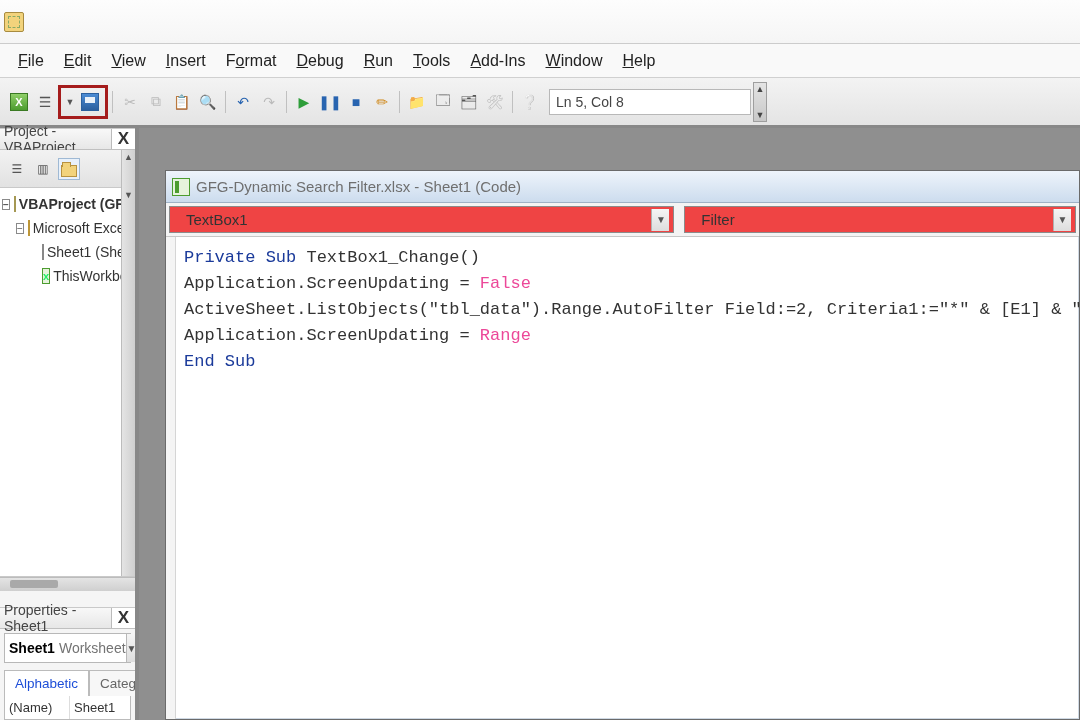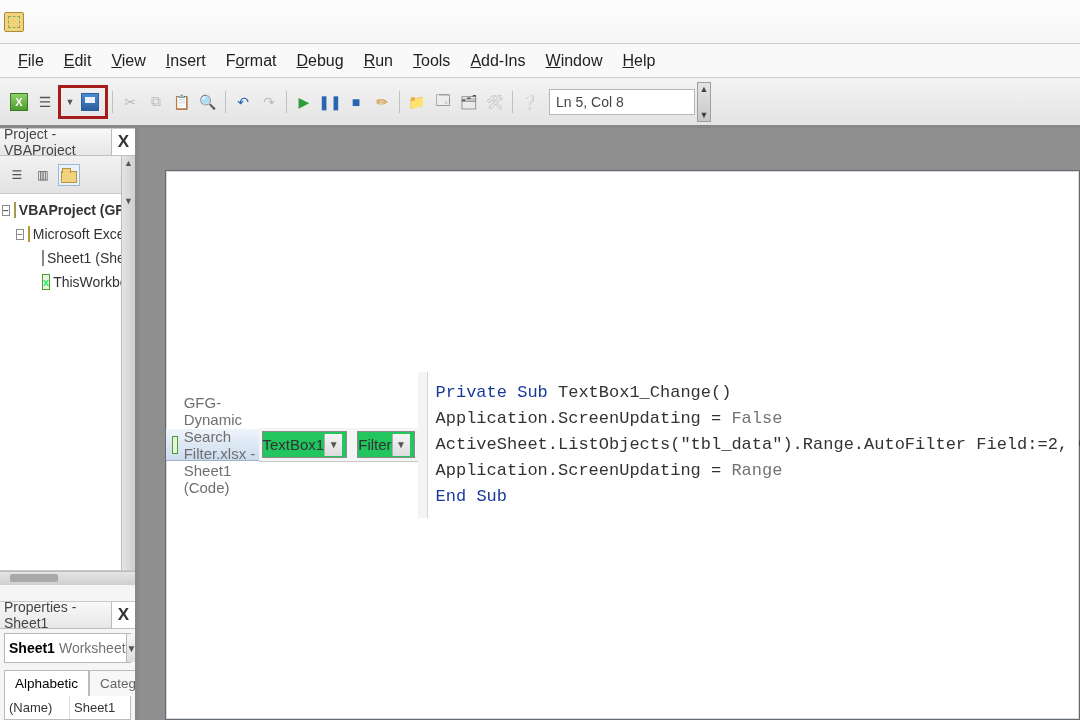--- a/index.html
+++ b/index.html
@@ -108,7 +108,7 @@
     background: #fff;
     border: 1px solid #b8b8b8;
     height: 26px;
-    width: 146px;
+    width: 202px;
     display:flex; align-items:center;
     padding: 0 6px;
     font-size: 14px;

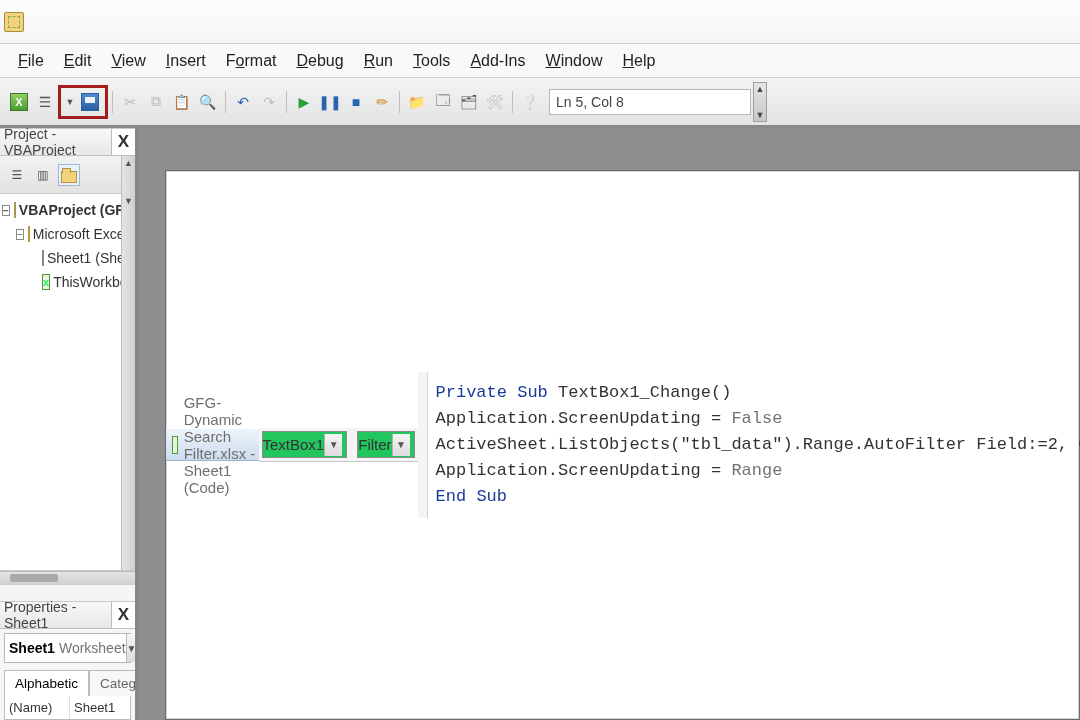--- a/index.html
+++ b/index.html
@@ -139,7 +139,7 @@
     background: linear-gradient(#f8f8f8,#e7e7e7);
     border-top: 1px solid #c9c9c9;
     border-bottom: 1px solid #c0c0c0;
-    height: 28px;
+    height: 22px;
     display: flex;
     align-items: center;
     justify-content: space-between;

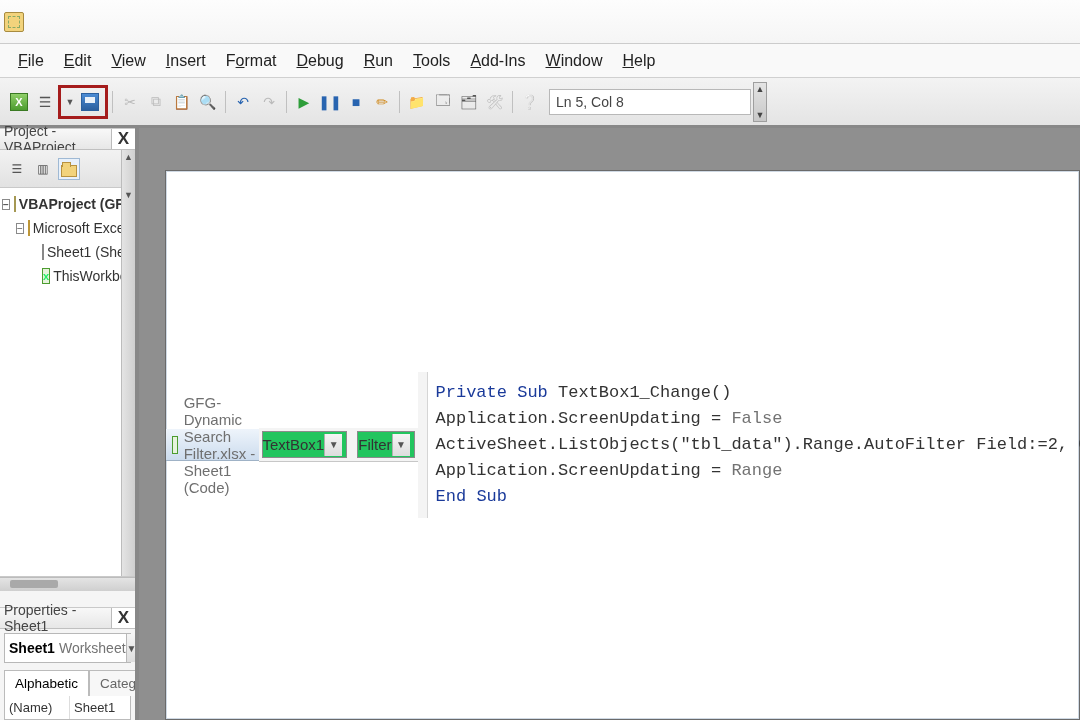--- a/index.html
+++ b/index.html
@@ -276,7 +276,7 @@
     border: 1px solid #6a6a6a;
     box-shadow: 0 0 0 1px #cfd9e4 inset;
     display:flex;
-    align-items:center;
+    flex-direction:column;
   }
   .code-title {
     height:32px;

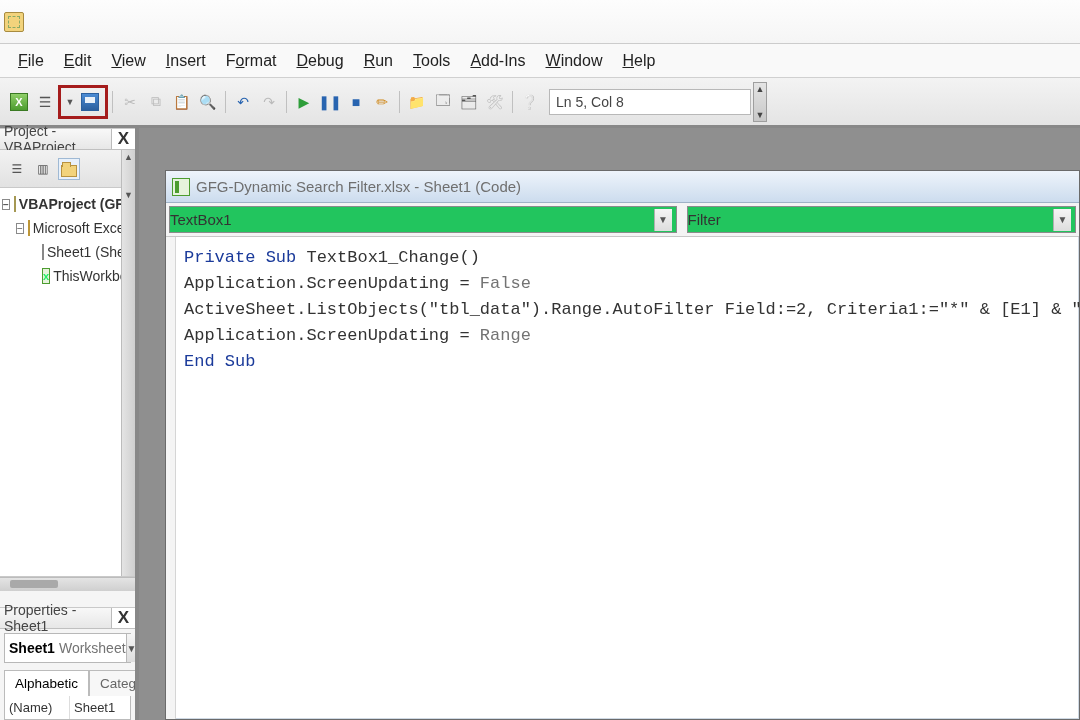--- a/index.html
+++ b/index.html
@@ -299,9 +299,9 @@
     background:#f4f4f4; border-bottom:1px solid #c7c7c7;
   }
   .combo {
-    flex:1; border:1px solid #8b8b8b; background:#22c55e;
+    flex:1; border:1px solid #8b8b8b; background:#ef4444;
     display:flex; align-items:center; justify-content:space-between;
-    padding:0 4px 0 0; font-size:15px; color:#333;
+    padding:0 4px 0 16px; font-size:15px; color:#333;
   }
   .combo .car { width:18px; height:22px; border-left:1px solid #b0b0b0;
     display:flex; align-items:center; justify-content:center; font-size:10px; color:#555;

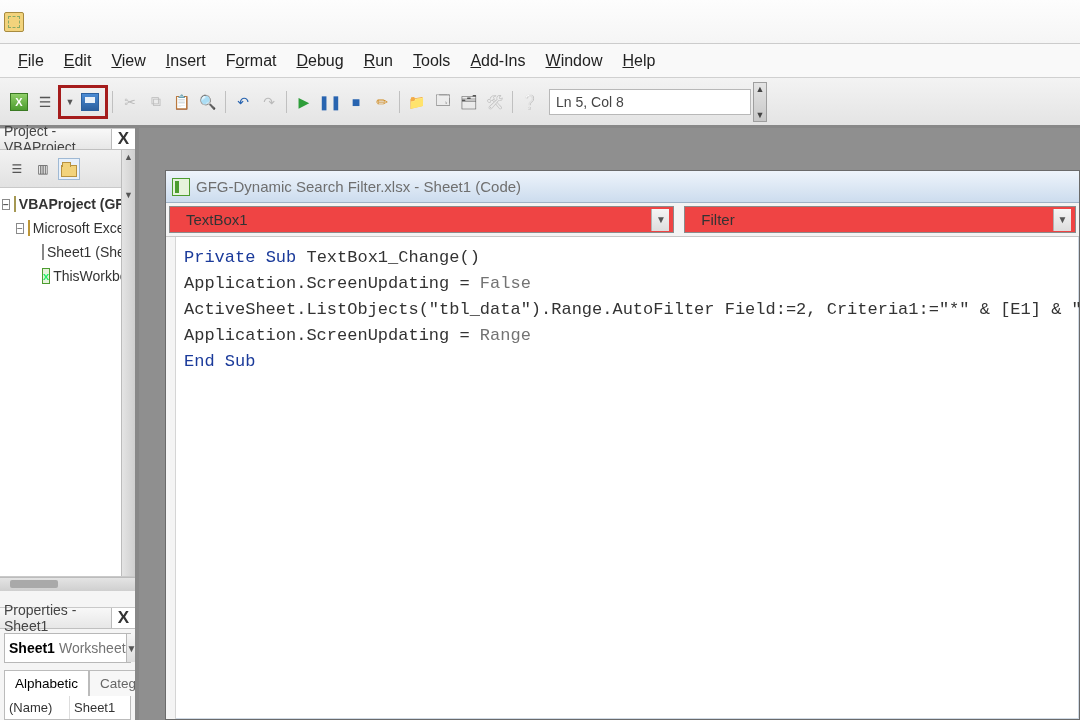--- a/index.html
+++ b/index.html
@@ -324,7 +324,7 @@
     overflow:hidden;
   }
   pre.code b { color:#1a3a9a; font-weight:normal; }
-  pre.code i { color:#737373; font-style:normal; }
+  pre.code i { color:#ec4899; font-style:normal; }
 
   .tri { font-size: 9px; }
 </style>

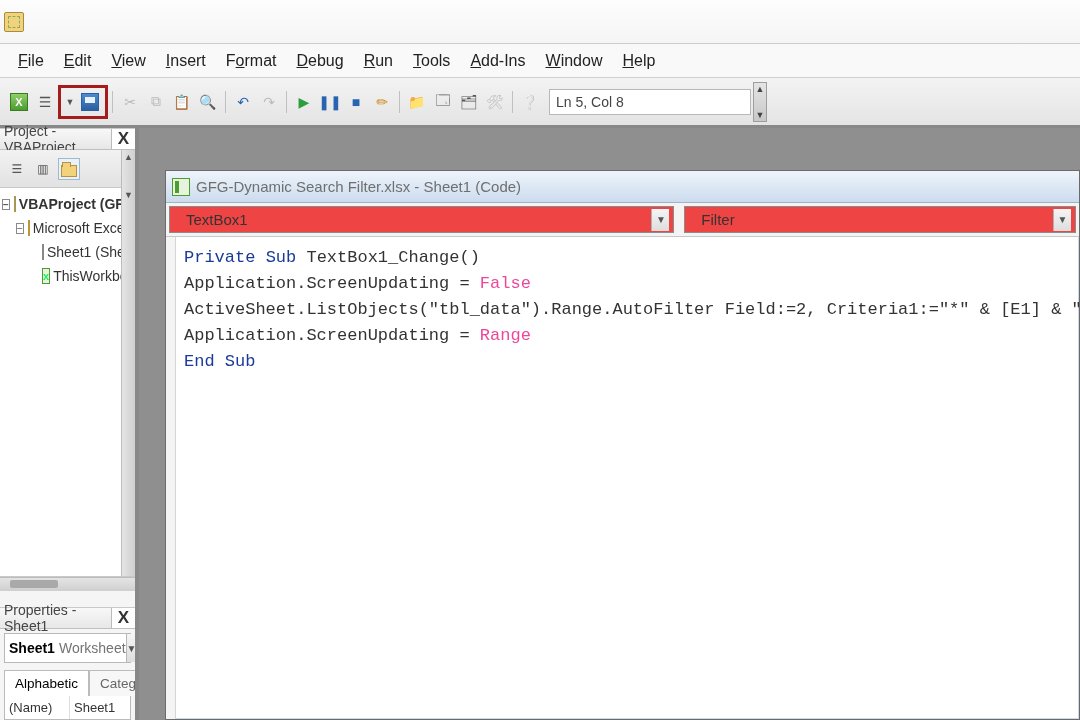--- a/index.html
+++ b/index.html
@@ -250,7 +250,7 @@
     padding:5px 10px; border:1px solid #bbb; border-bottom:none;
     background:#f7f7f7; color:#666; position:relative; top:1px;
   }
-  .prop-tabs .tab.act { background:#fff; color:#000000; }
+  .prop-tabs .tab.act { background:#fff; color:#1d4ed8; }
   .prop-grid {
     margin:0 4px; border:1px solid #bbb; background:#fff;
   }

